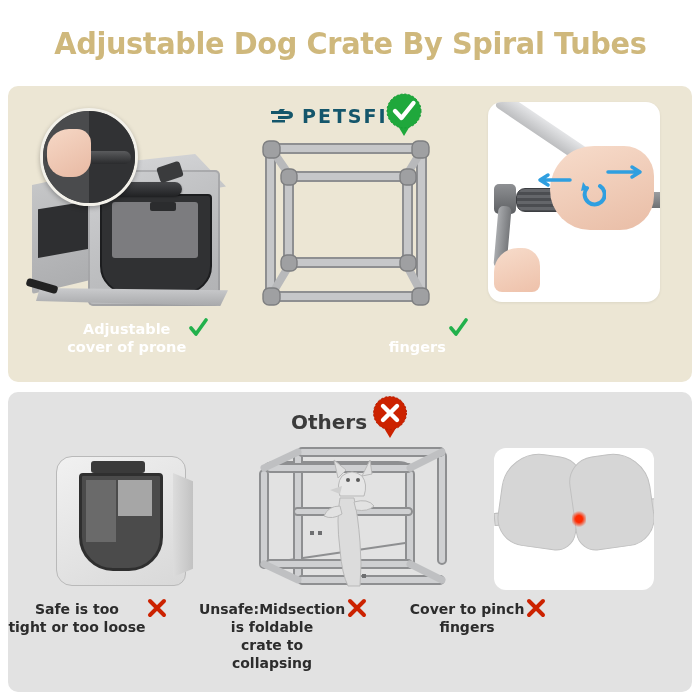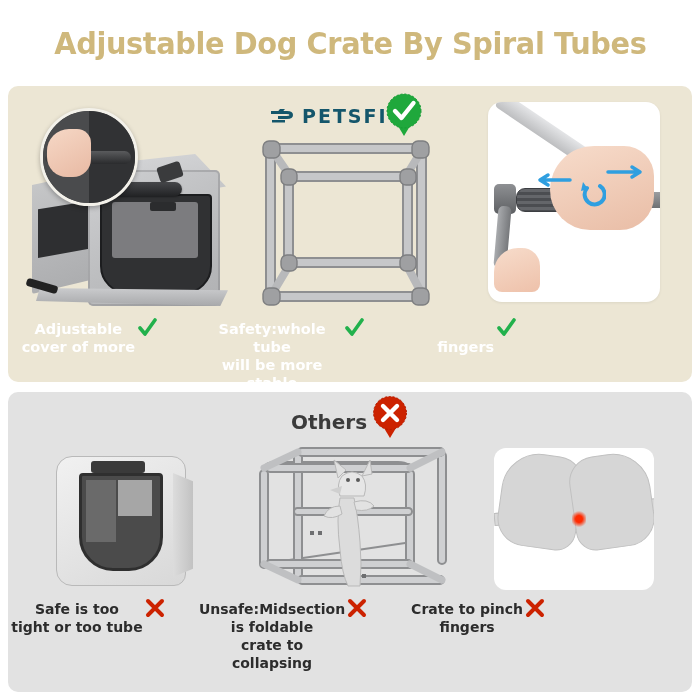--- a/index.html
+++ b/index.html
@@ -397,15 +397,6 @@
       <div class="cap-text">
         <span>Adjustable</span><br>
         <span>cover of more</span>
-        <svg class="cap-mark" viewBox="0 0 20 20">
-          <path d="M3 10 L8 16 L18 2" stroke="#22b14c" stroke-width="3.6" fill="none" stroke-linecap="round" stroke-linejoin="round"></path>
-        </svg>
-      </div>
-    </div>
-    <div class="cap-cell">
-      <div class="cap-text">
-        <span>Safety:whole tube</span><br>
-        <span>will be more stable</span>
         <svg class="cap-mark" viewBox="0 0 20 20">
           <path d="M3 10 L8 16 L18 2" stroke="#22b14c" stroke-width="3.6" fill="none" stroke-linecap="round" stroke-linejoin="round"></path>
         </svg>

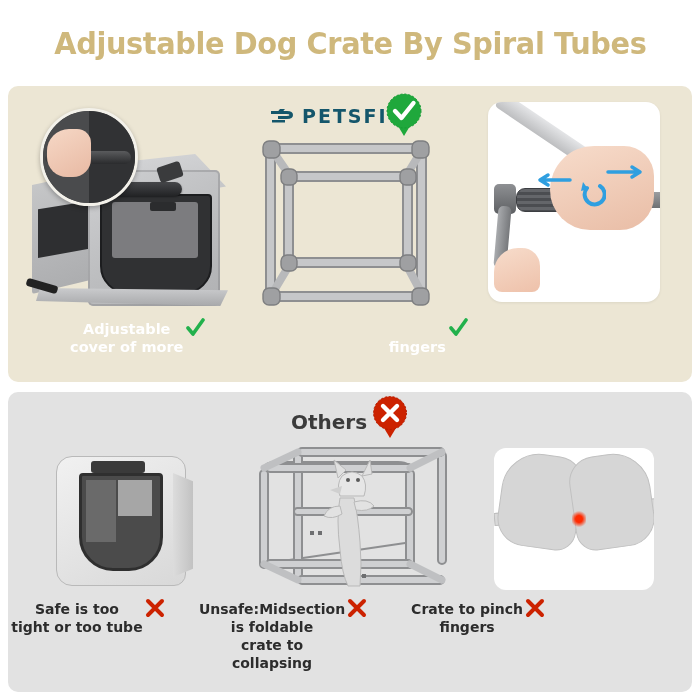--- a/index.html
+++ b/index.html
@@ -396,7 +396,7 @@
     <div class="cap-cell">
       <div class="cap-text">
         <span>Adjustable</span><br>
-        <span>cover of more</span>
+        <span>cover of prone</span>
         <svg class="cap-mark" viewBox="0 0 20 20">
           <path d="M3 10 L8 16 L18 2" stroke="#22b14c" stroke-width="3.6" fill="none" stroke-linecap="round" stroke-linejoin="round"></path>
         </svg>

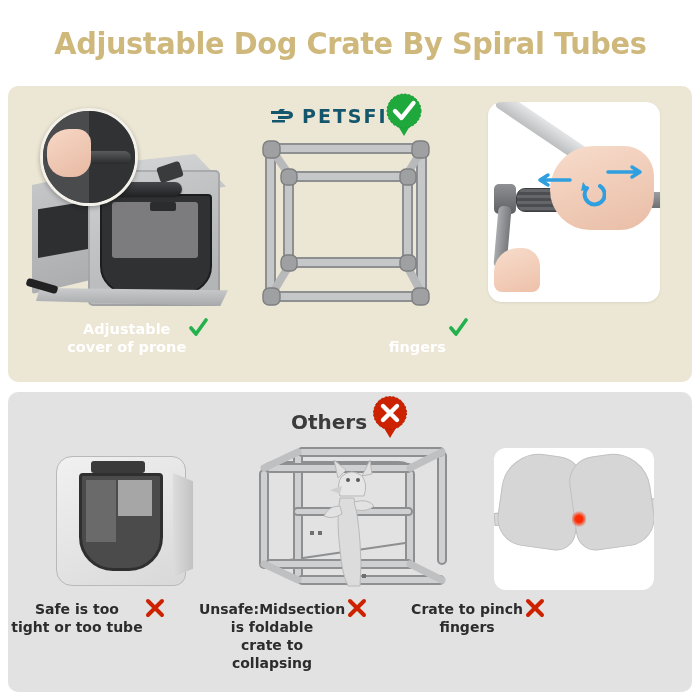--- a/index.html
+++ b/index.html
@@ -513,7 +513,7 @@
     </div>
     <div class="cap-cell">
       <div class="cap-text">
-        <span>Crate to pinch</span><br>
+        <span>Cover to pinch</span><br>
         <span>fingers</span>
         <svg class="cap-mark" viewBox="0 0 20 20">
           <path d="M3 3 L17 17 M17 3 L3 17" stroke="#cc2200" stroke-width="4" stroke-linecap="round"></path>

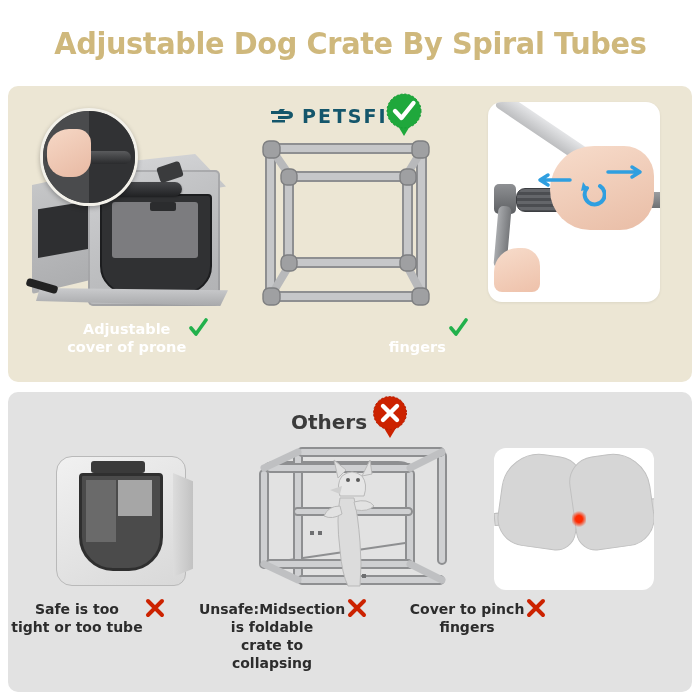--- a/index.html
+++ b/index.html
@@ -496,7 +496,7 @@
     <div class="cap-cell">
       <div class="cap-text">
         <span>Safe is too</span><br>
-        <span>tight or too tube</span>
+        <span>tight or too loose</span>
         <svg class="cap-mark" viewBox="0 0 20 20">
           <path d="M3 3 L17 17 M17 3 L3 17" stroke="#cc2200" stroke-width="4" stroke-linecap="round"></path>
         </svg>

